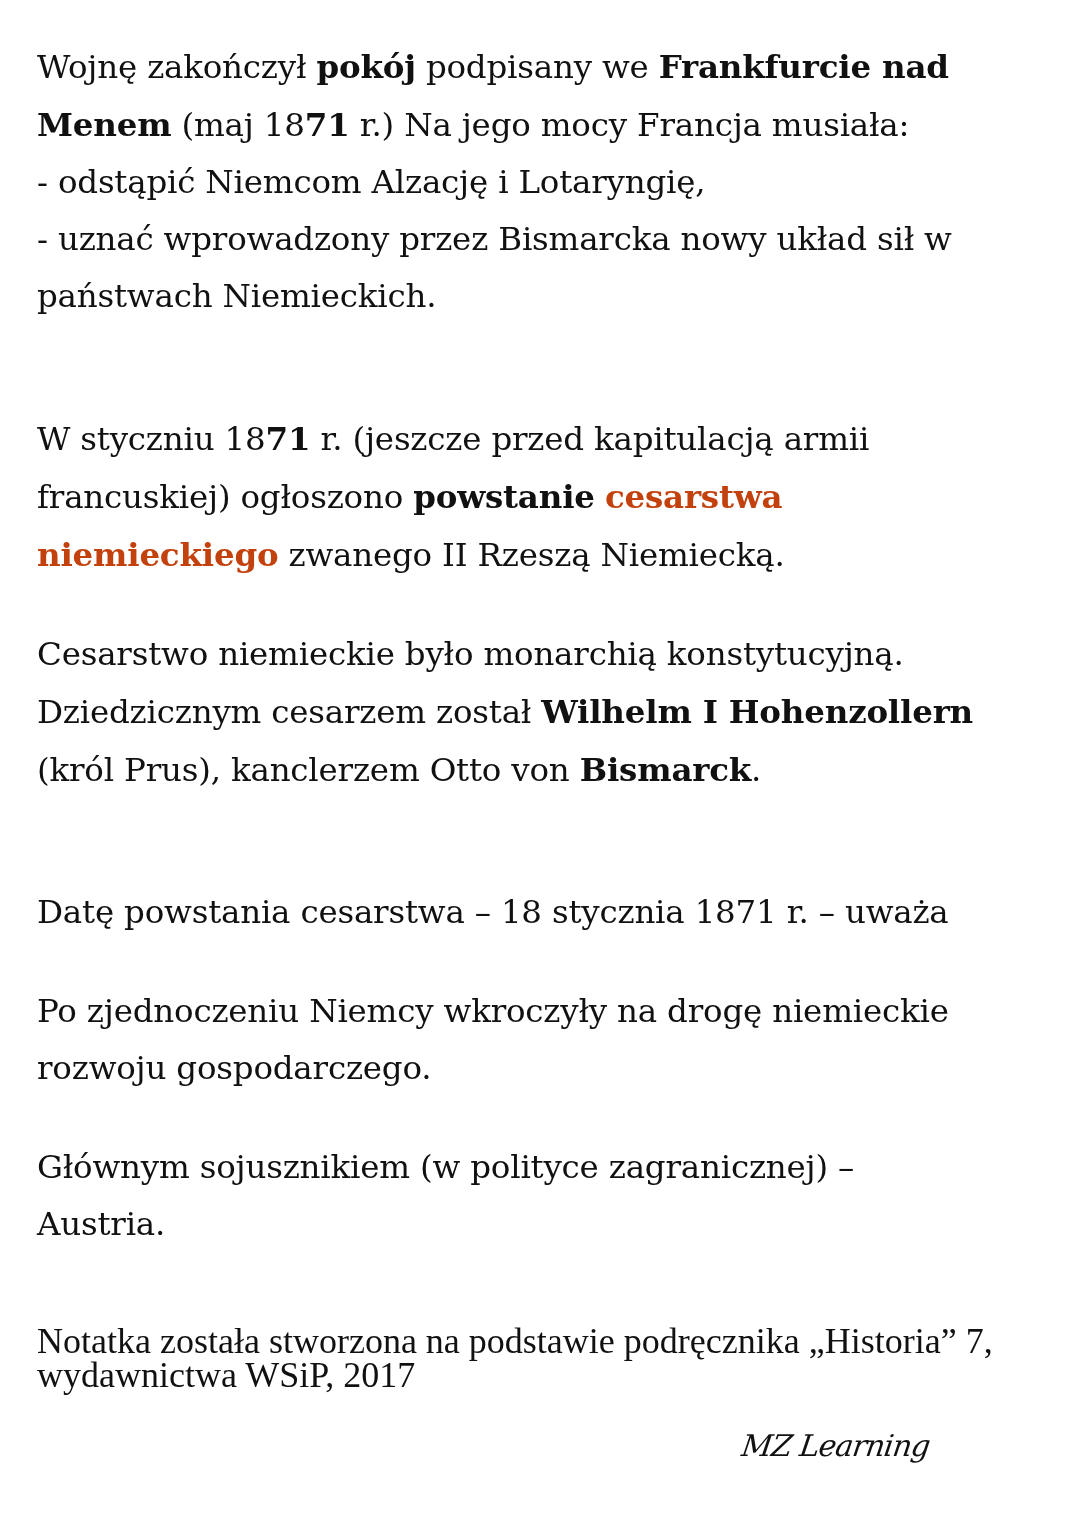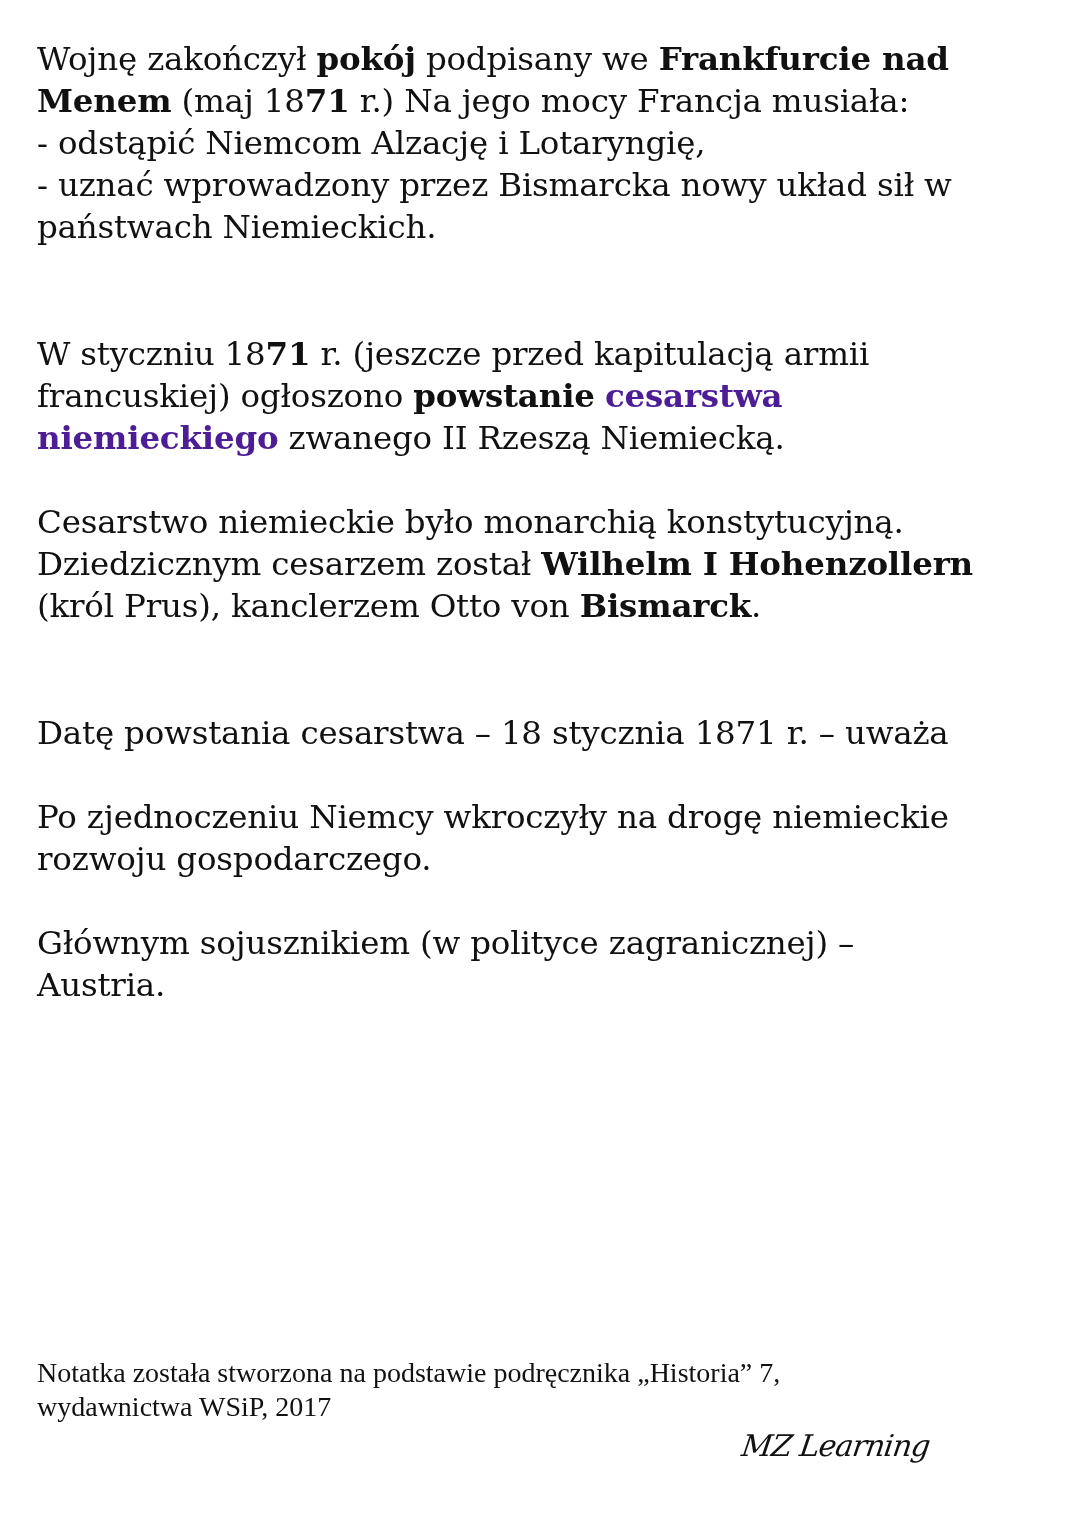--- a/index.html
+++ b/index.html
@@ -23,7 +23,7 @@
     }
     .para {
       font-size: 32.5px;
-      line-height: 42px;
+      line-height: 57px;
       margin: 0;
       white-space: normal;
       letter-spacing: -0.2px;

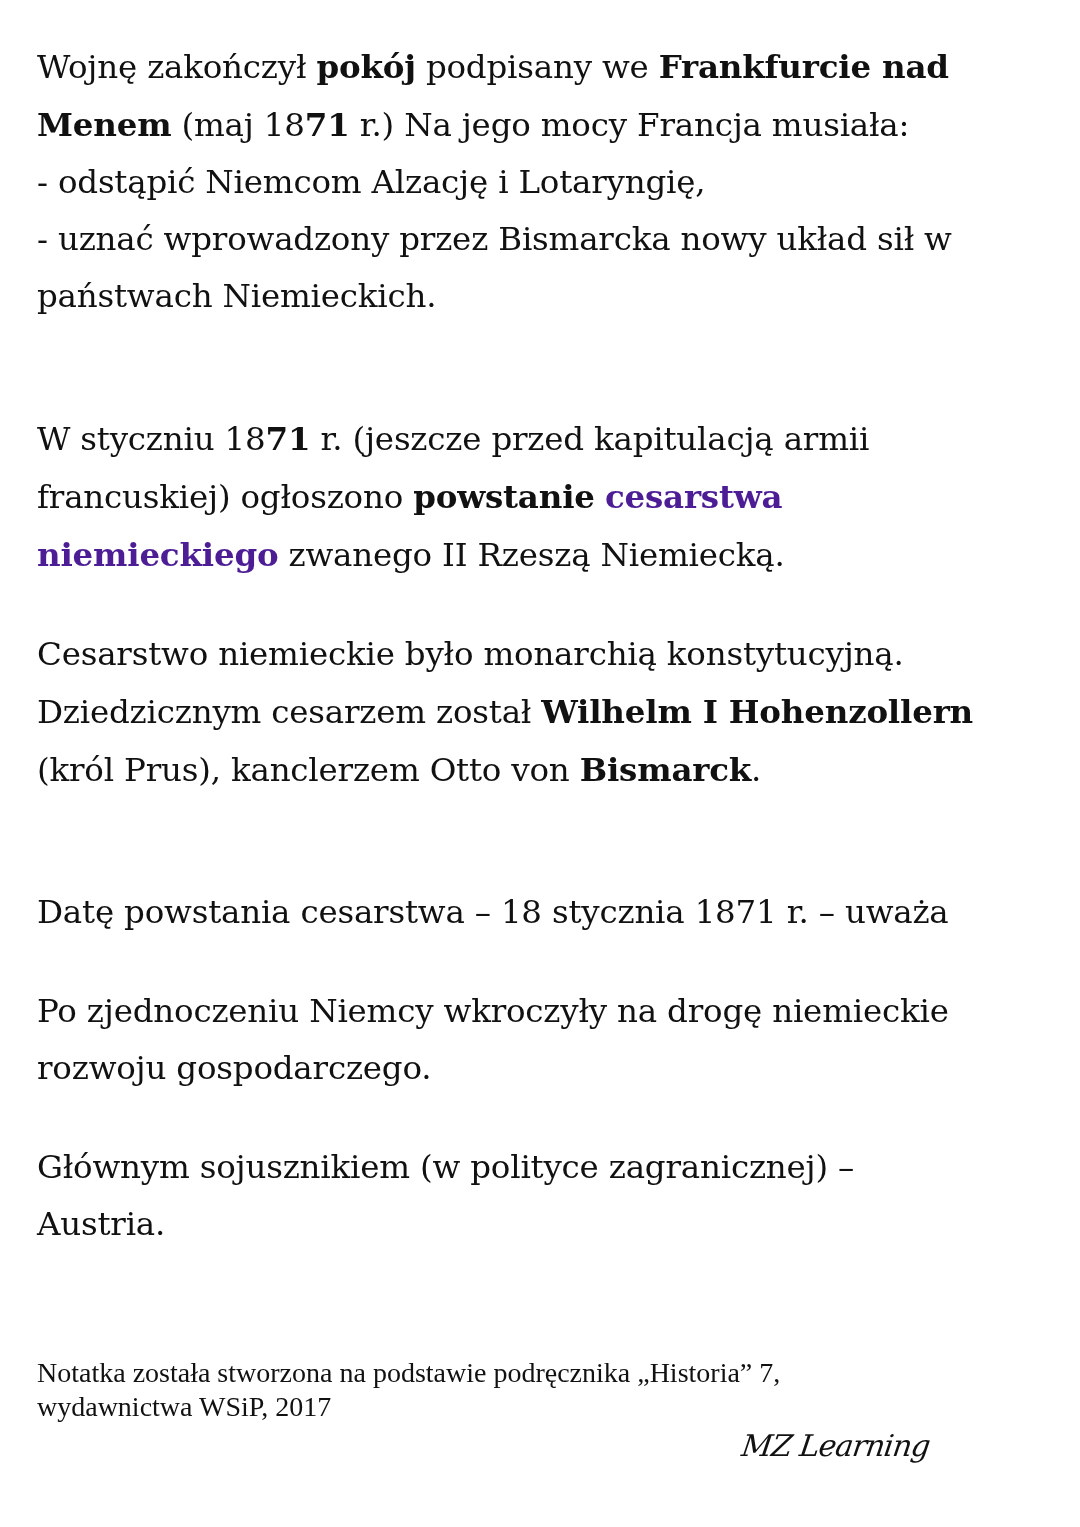--- a/index.html
+++ b/index.html
@@ -31,7 +31,7 @@
     .para .line { display: block; white-space: nowrap; }
     .b { font-weight: bold; }
     .u { text-decoration-thickness: 2px; text-underline-offset: 5px; }
-    .purple { color: #4c1d95; }
+    .purple { color: #c2410c; }
     .footer {
       position: absolute;
       left: 37px;

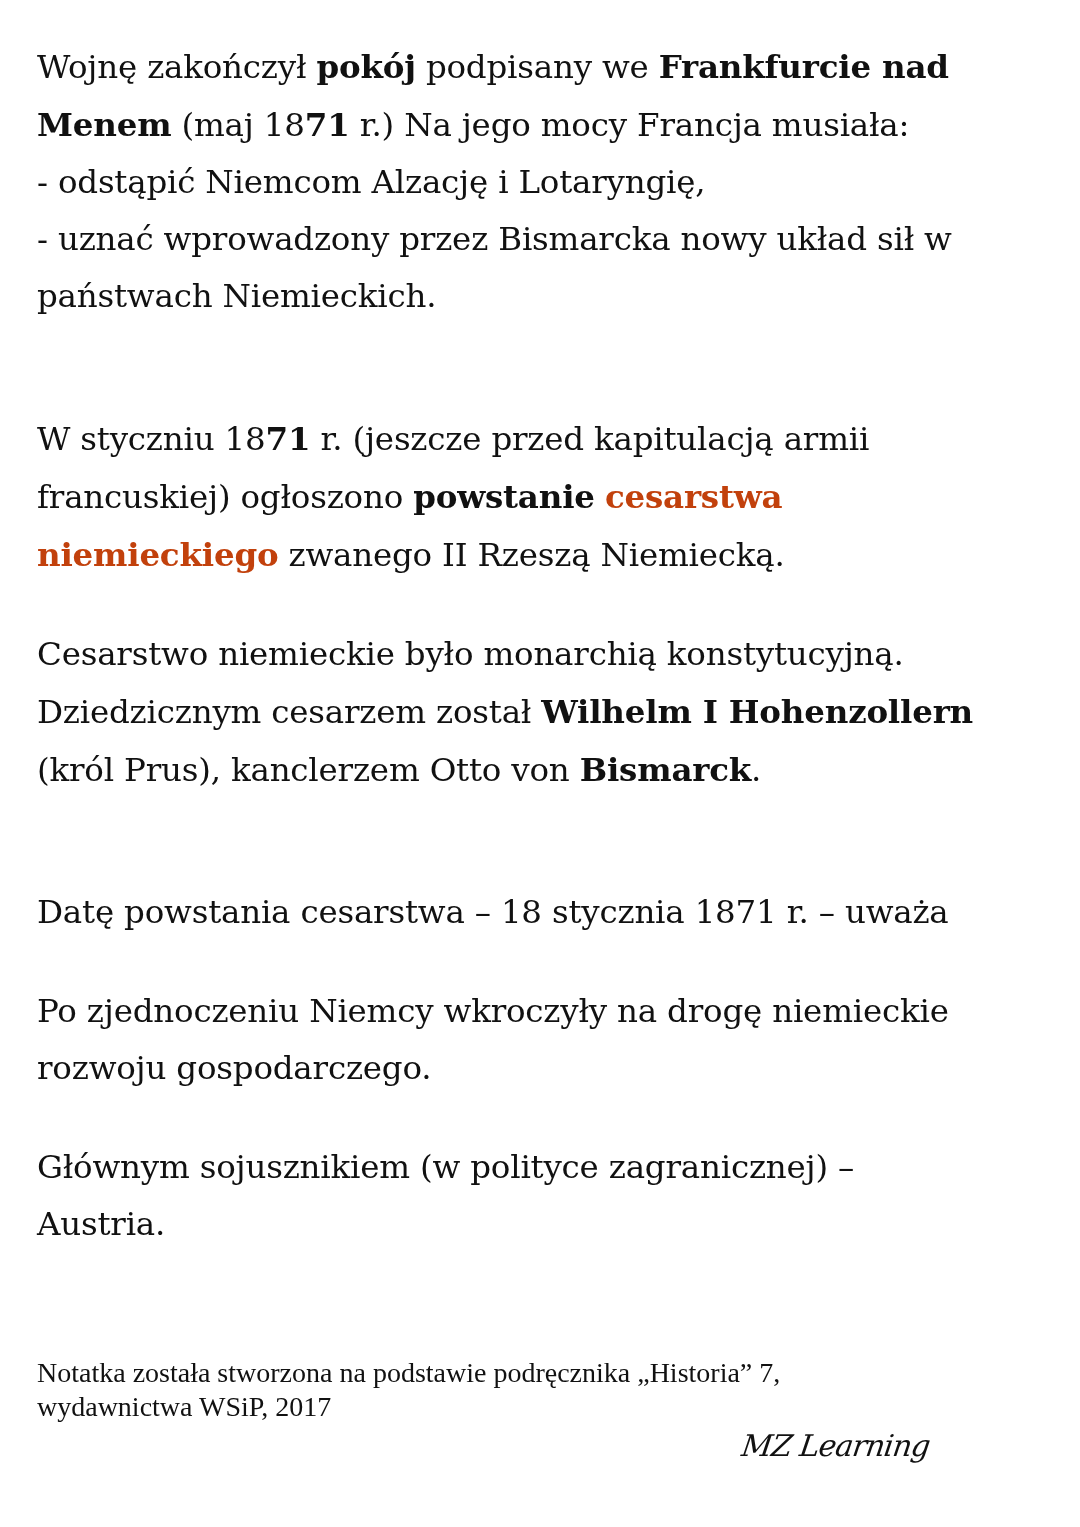--- a/index.html
+++ b/index.html
@@ -35,9 +35,9 @@
     .footer {
       position: absolute;
       left: 37px;
-      top: 1356px;
+      top: 1324px;
       font-family: "Liberation Serif", "DejaVu Serif", serif;
-      font-size: 28px;
+      font-size: 36px;
       line-height: 34px;
       color: #111;
     }

